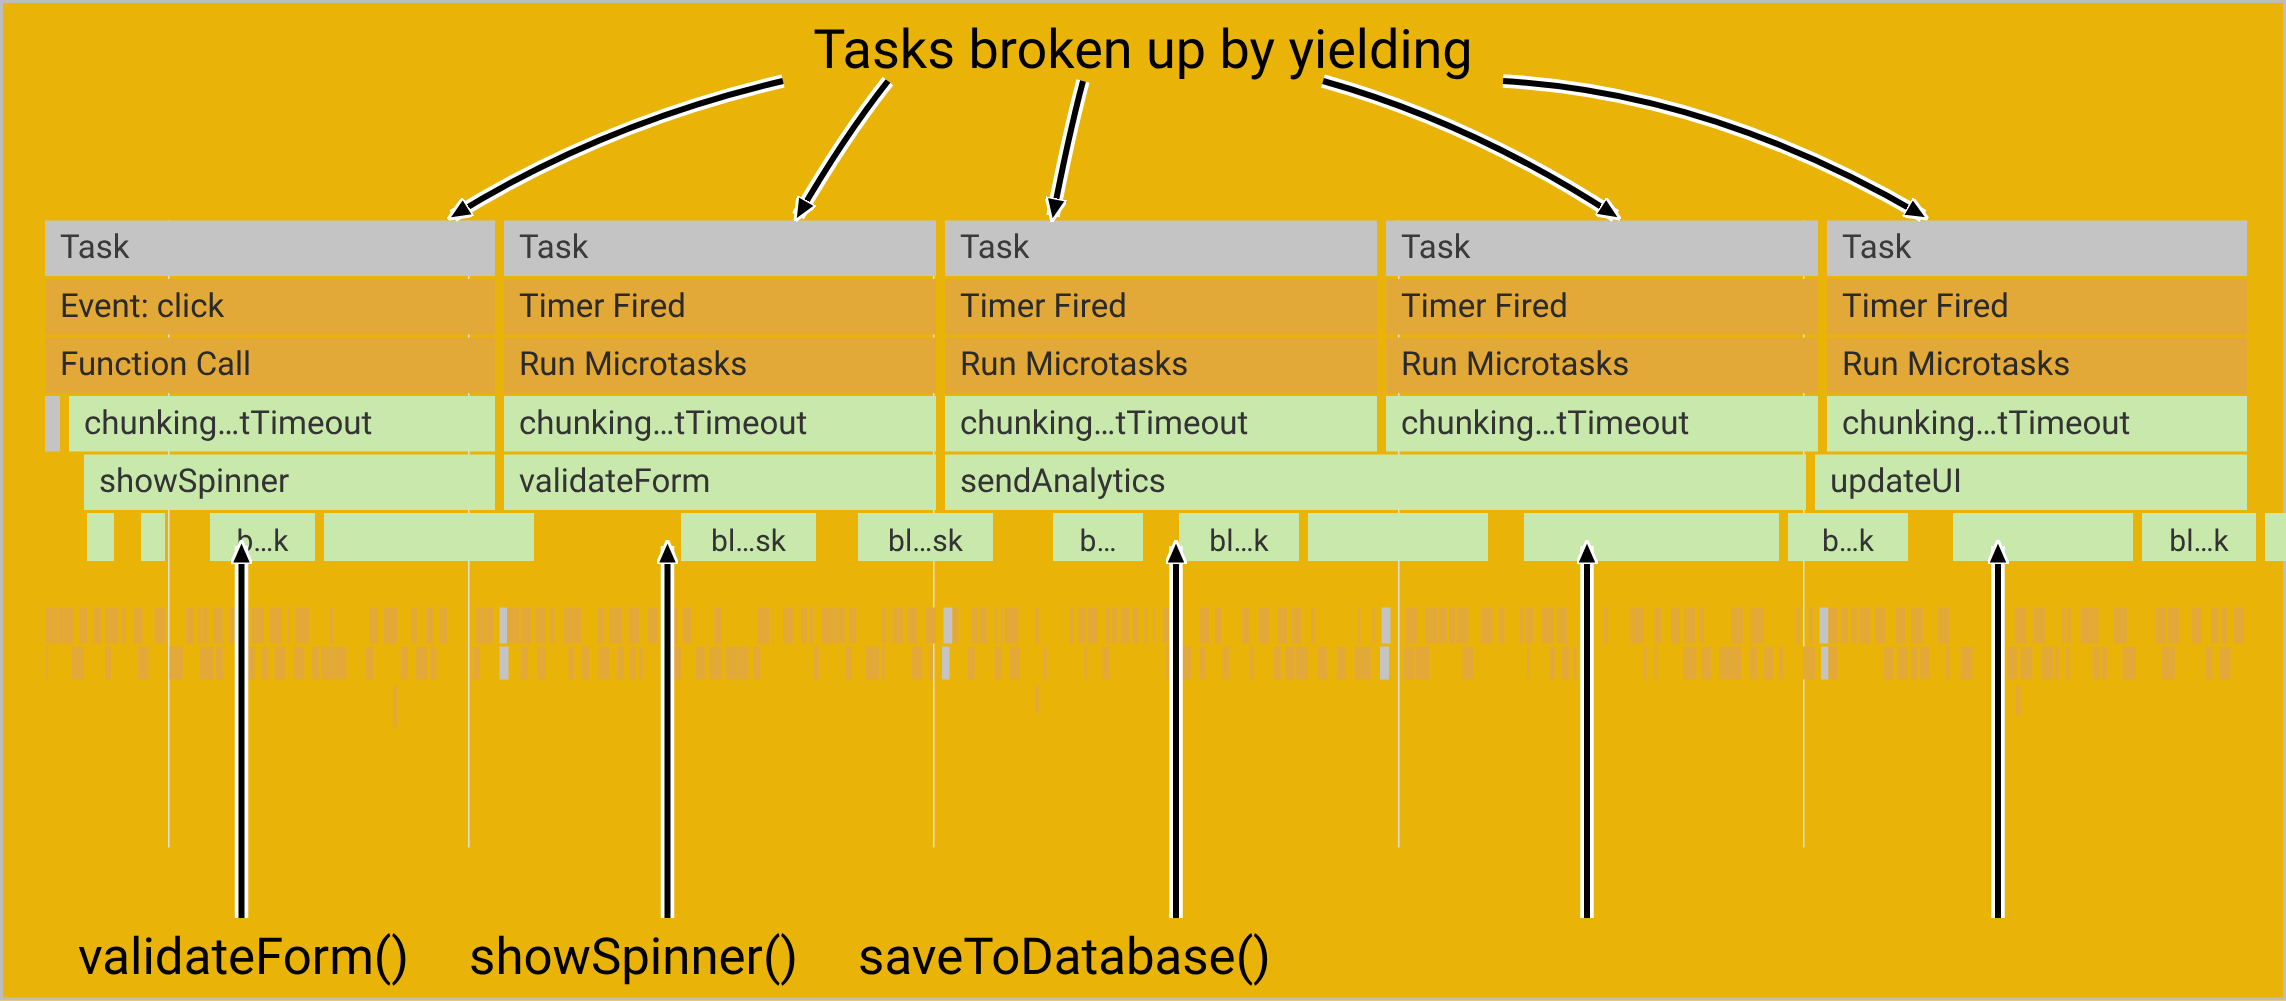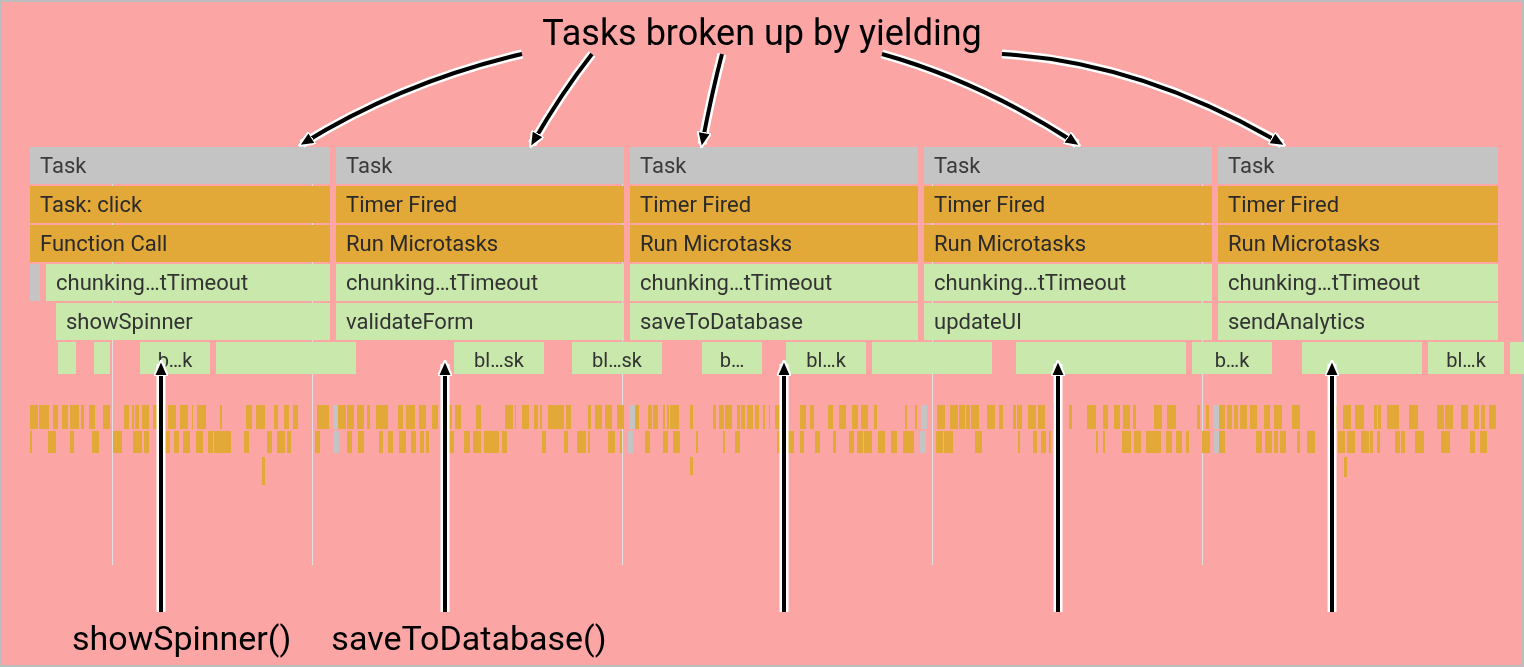--- a/index.html
+++ b/index.html
@@ -13,7 +13,7 @@
     height: 667px;
     border: 2px solid #bdbdbd;
     position: relative;
-    background: #fca5a5;
+    background: #eab308;
   }
   .title {
     position: absolute;

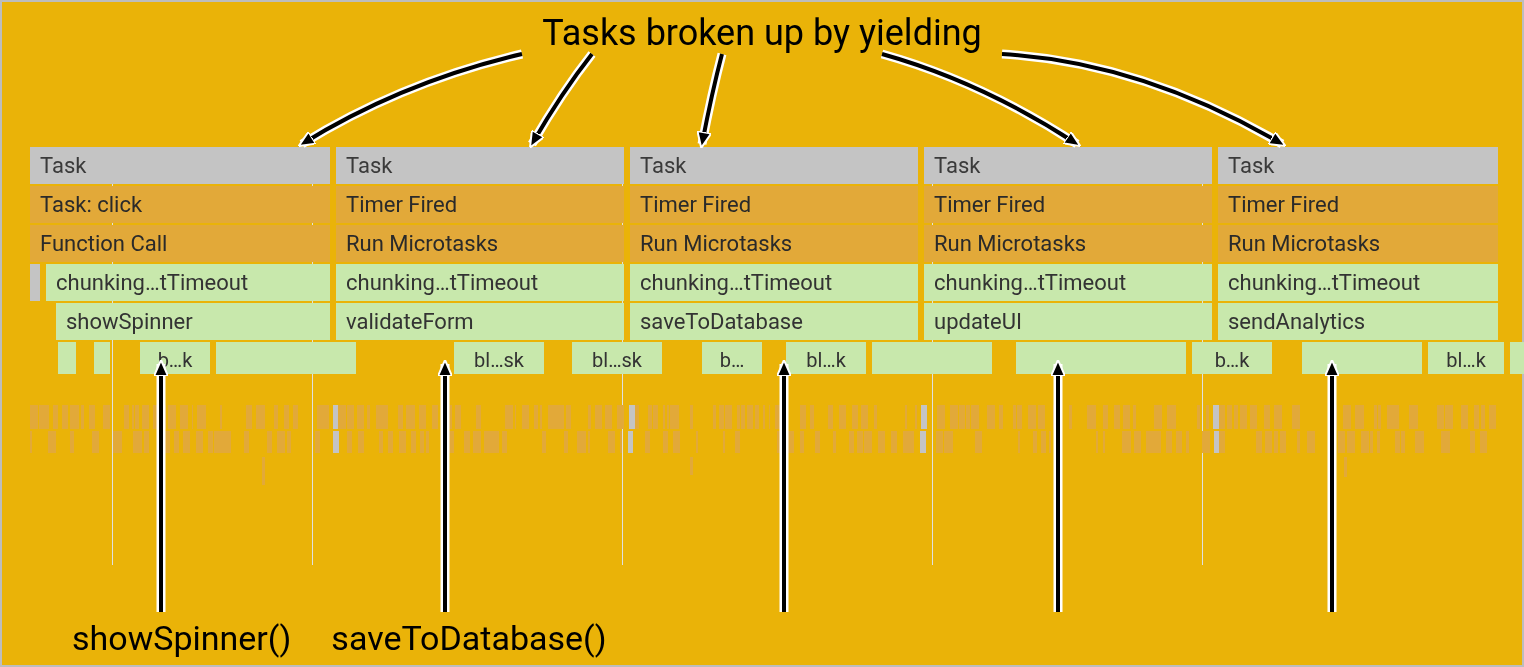--- a/index.html
+++ b/index.html
@@ -126,7 +126,7 @@
     </div>
 
     <div class="row events" style="margin-top:2px">
-      <div class="cell event" style="flex:0 0 300px">Task: click</div>
+      <div class="cell event" style="flex:0 0 300px">Event: click</div>
       <div class="cell event" style="flex:0 0 288px">Timer Fired</div>
       <div class="cell event" style="flex:0 0 288px">Timer Fired</div>
       <div class="cell event" style="flex:0 0 288px">Timer Fired</div>

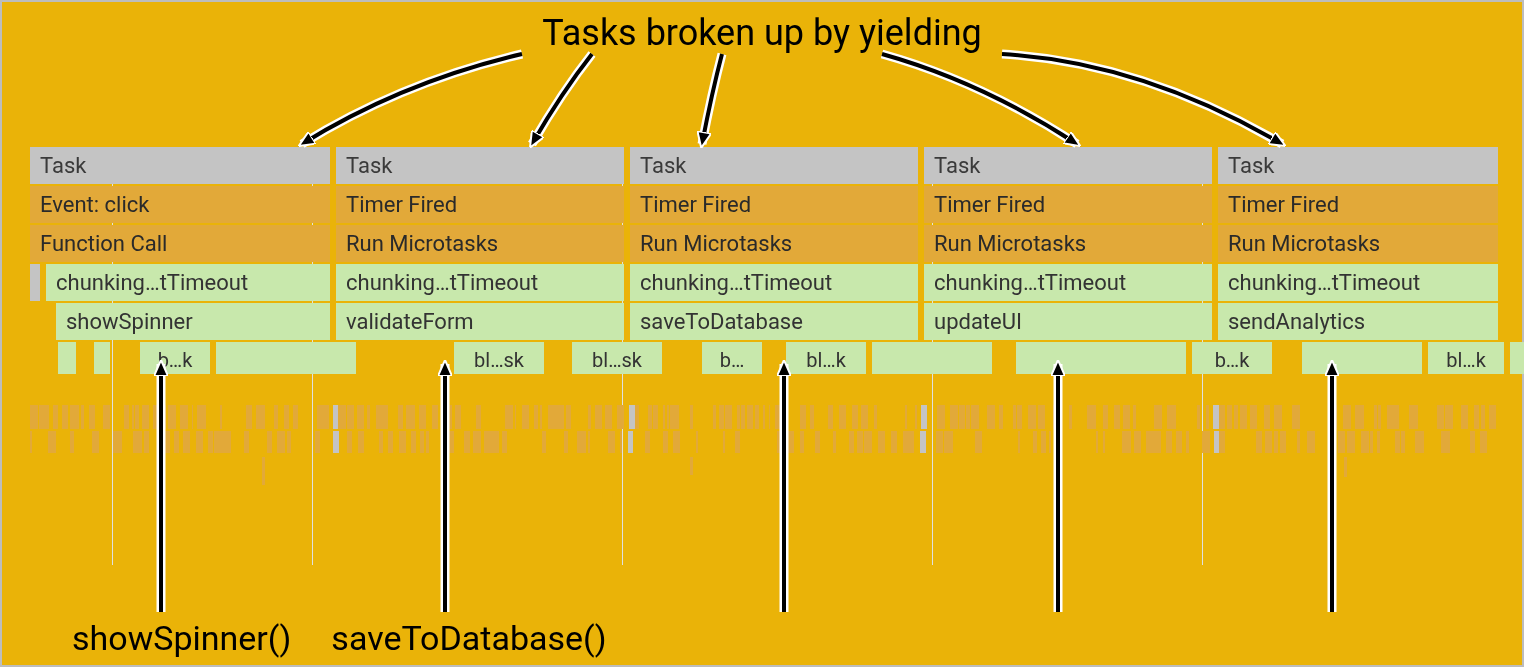--- a/index.html
+++ b/index.html
@@ -154,7 +154,6 @@
       <div class="spacer" style="flex:0 0 20px"></div>
       <div class="cell fn" style="flex:0 0 274px">showSpinner</div>
       <div class="cell fn" style="flex:0 0 288px">validateForm</div>
-      <div class="cell fn" style="flex:0 0 288px">saveToDatabase</div>
       <div class="cell fn" style="flex:0 0 288px">updateUI</div>
       <div class="cell fn" style="flex:1">sendAnalytics</div>
     </div>

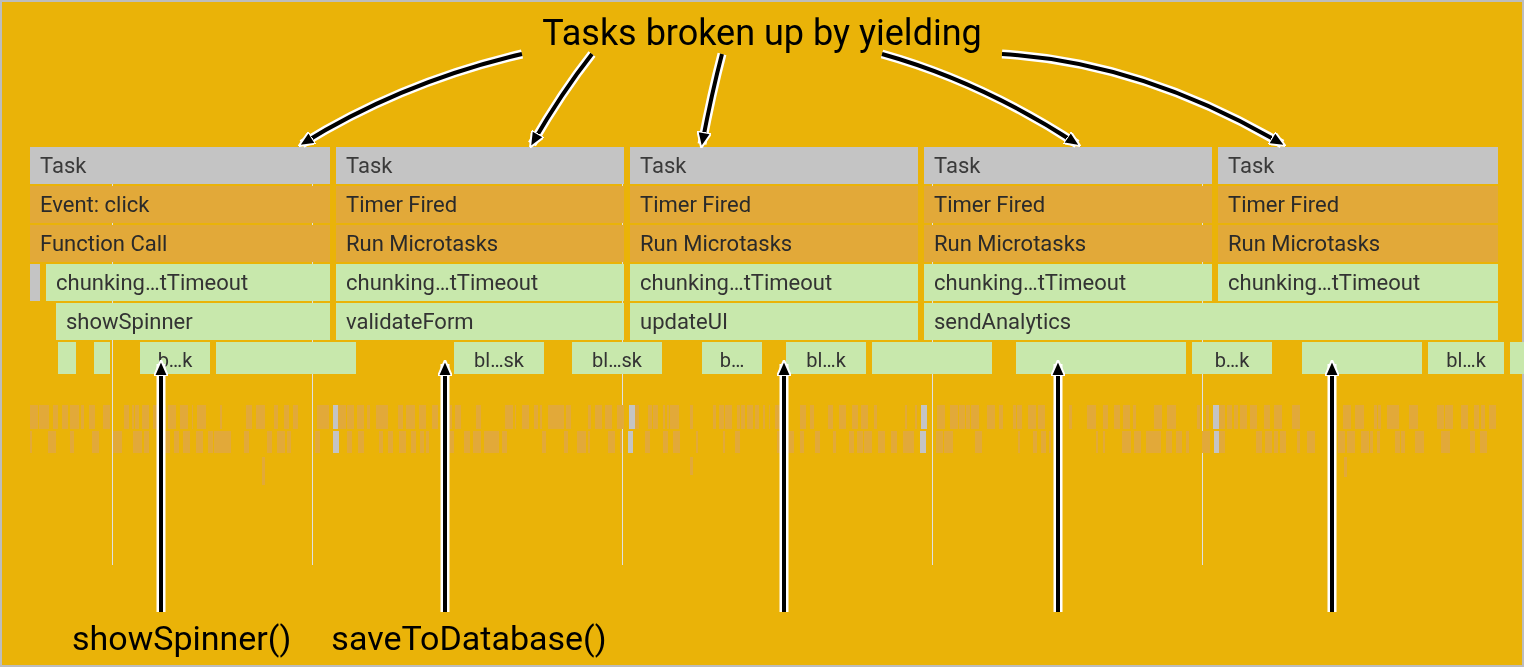--- a/index.html
+++ b/index.html
@@ -154,8 +154,8 @@
       <div class="spacer" style="flex:0 0 20px"></div>
       <div class="cell fn" style="flex:0 0 274px">showSpinner</div>
       <div class="cell fn" style="flex:0 0 288px">validateForm</div>
+      <div class="cell fn" style="flex:1">sendAnalytics</div>
       <div class="cell fn" style="flex:0 0 288px">updateUI</div>
-      <div class="cell fn" style="flex:1">sendAnalytics</div>
     </div>
 
     <div class="row" style="margin-top:2px;height:32px">

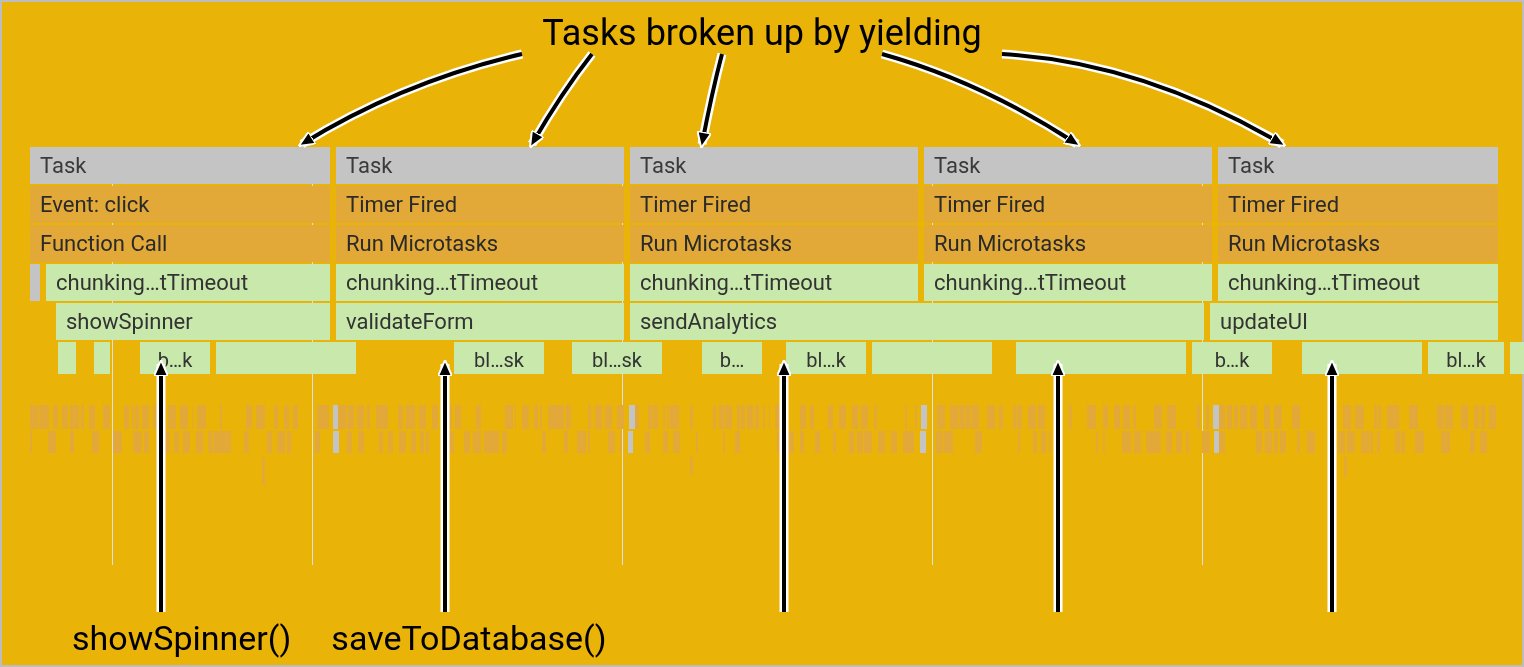--- a/index.html
+++ b/index.html
@@ -546,6 +546,7 @@
 
   <div class="bottom-labels">
     <div style="flex:0 0 40px"></div>
+    <div>validateForm()</div>
     <div style="flex:0 0 20px"></div>
     <div>showSpinner()</div>
     <div style="flex:0 0 20px"></div>

